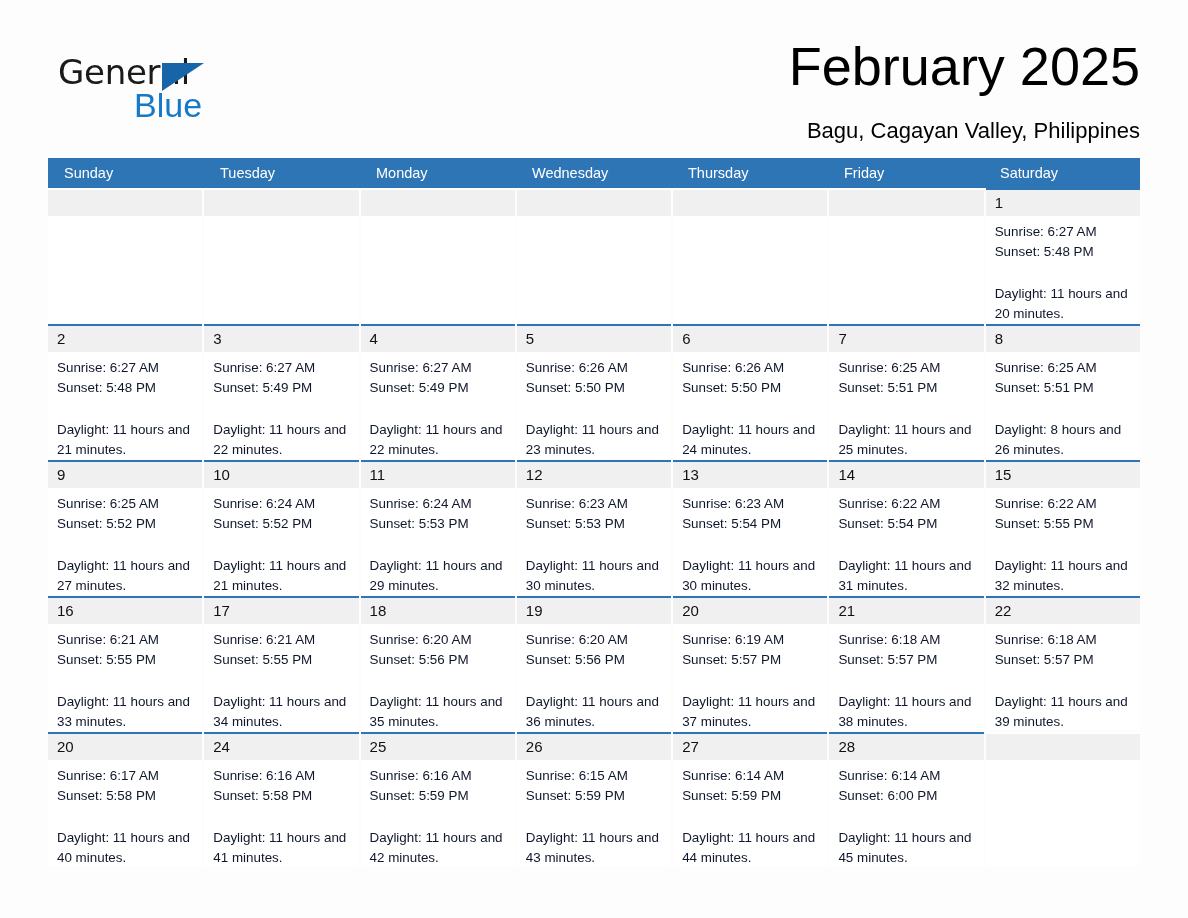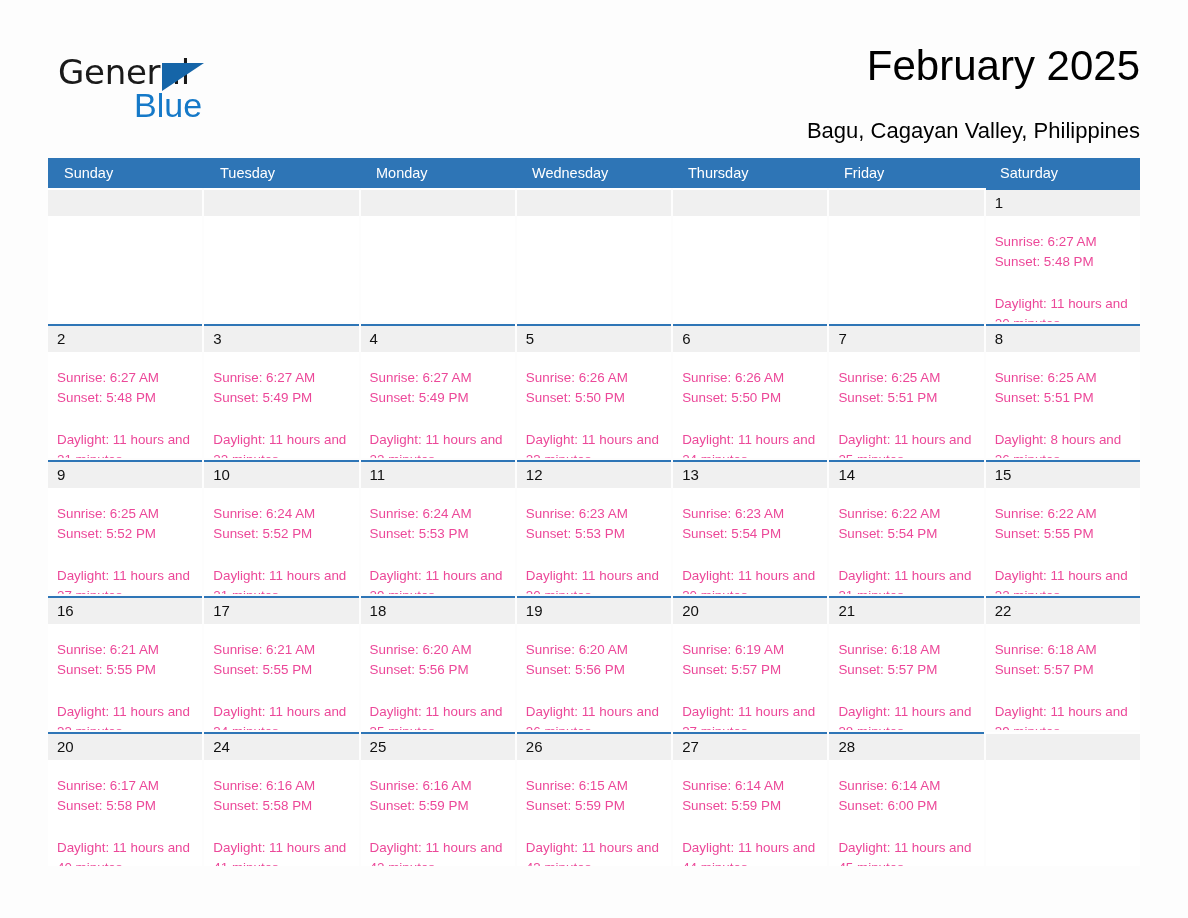--- a/index.html
+++ b/index.html
@@ -76,7 +76,7 @@
     text-align: right;
   }
   .month-title {
-    font-size: 42px;
+    font-size: 54px;
     font-weight: 400;
     line-height: 52px;
     color: #000;

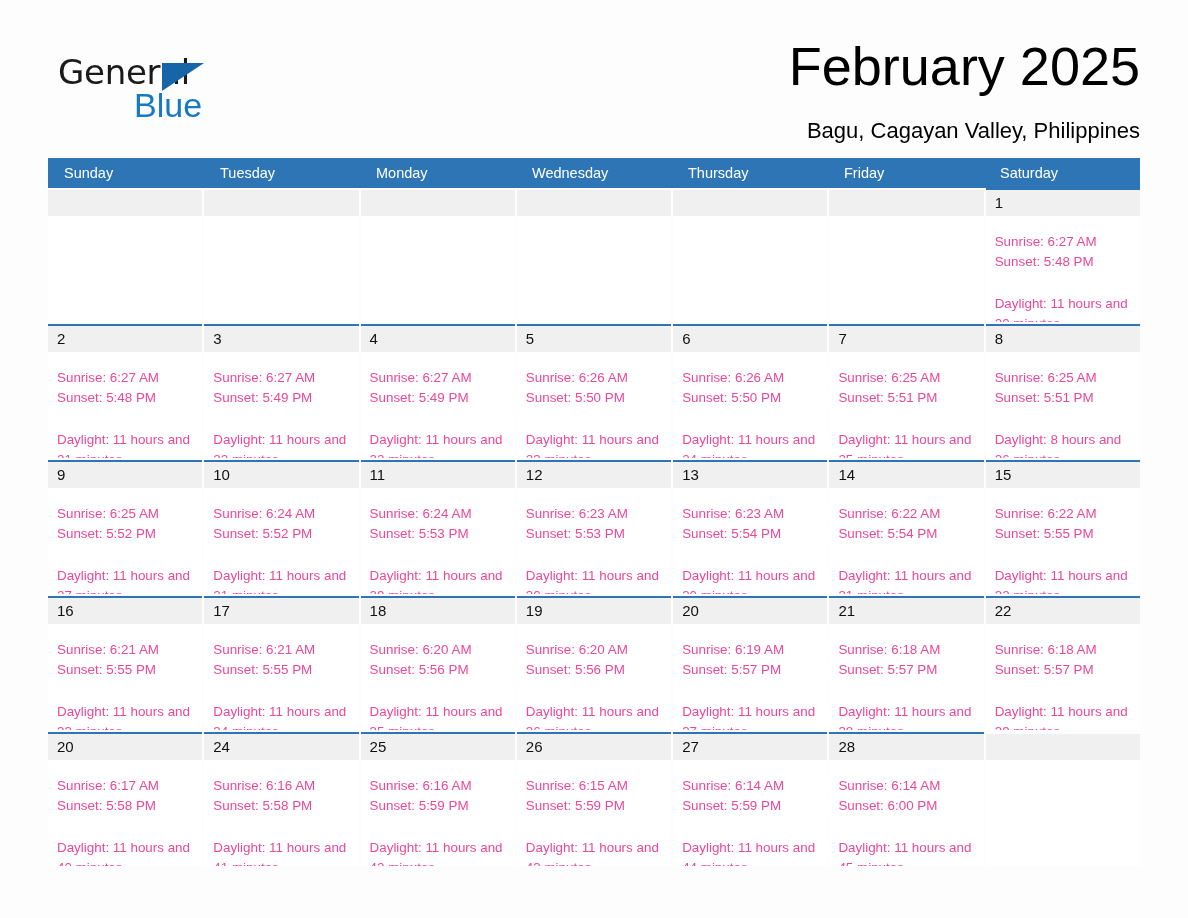--- a/index.html
+++ b/index.html
@@ -156,10 +156,10 @@
   }
 
   .day-info {
-    padding: 16px 9px 0 9px;
+    padding: 6px 9px 0 9px;
     font-size: 13.4px;
     line-height: 20px;
-    color: #ec4899;
+    color: #0f172a;
   }
   .day-info div {
     white-space: nowrap;

